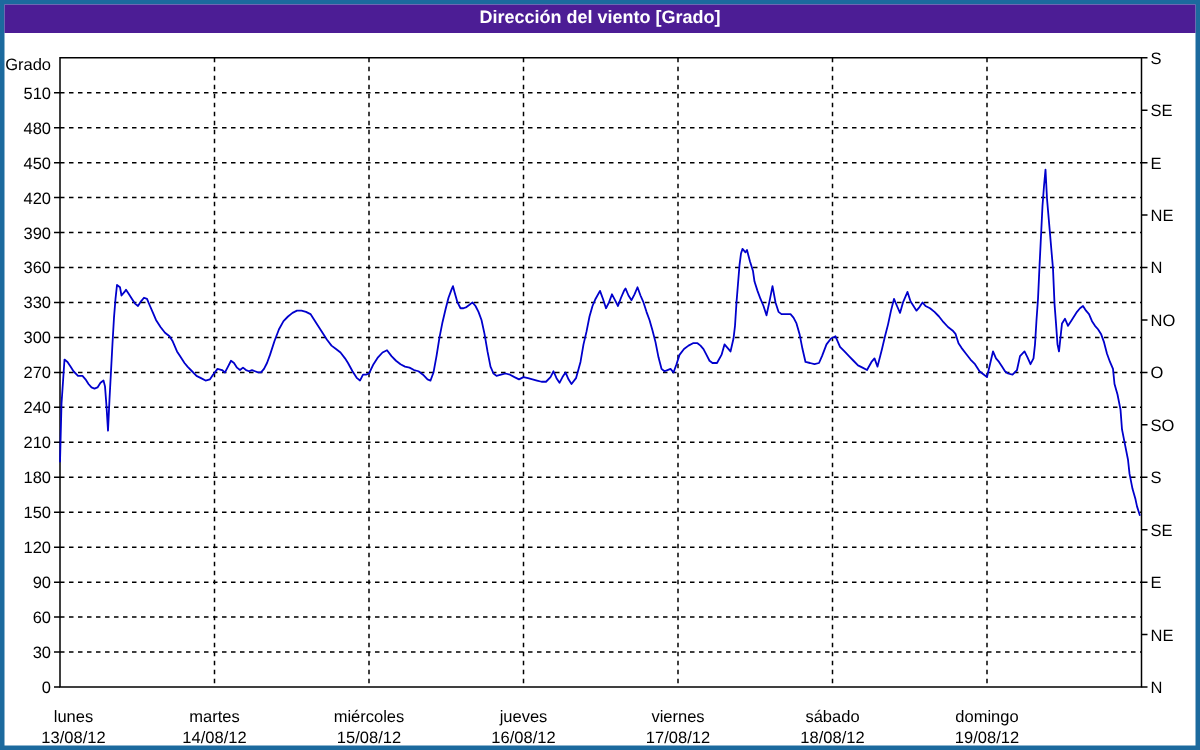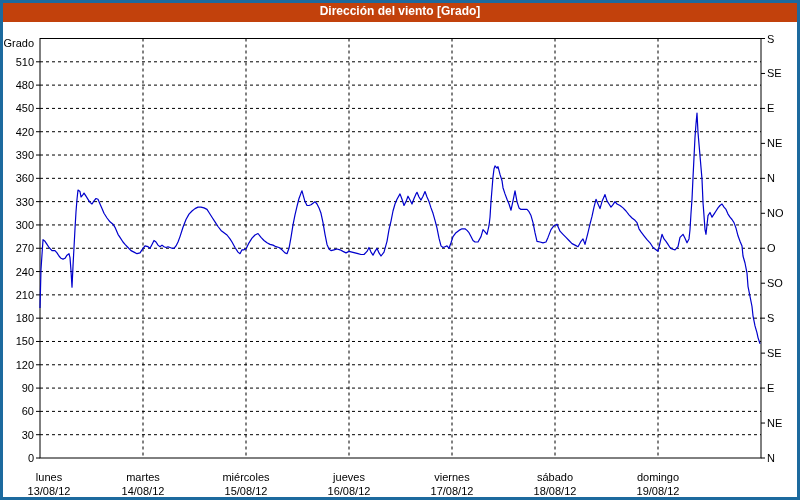--- a/index.html
+++ b/index.html
@@ -7,7 +7,7 @@
          box-sizing:border-box;border:3px solid #1c6a9e;overflow:hidden;
          font-family:"Liberation Sans",sans-serif;}
   #titlebar{position:absolute;top:-3px;left:-3px;width:800px;height:22px;
-            background:#c2410c;color:#ffffff;font-size:12px;font-weight:bold;
+            background:#4c1d95;color:#ffffff;font-size:12px;font-weight:bold;
             line-height:22px;text-align:center;}
   #chart{position:absolute;top:-3px;left:-3px;width:800px;height:500px;}
   #chart text{font-family:"Liberation Sans",sans-serif;fill:#000000;}

